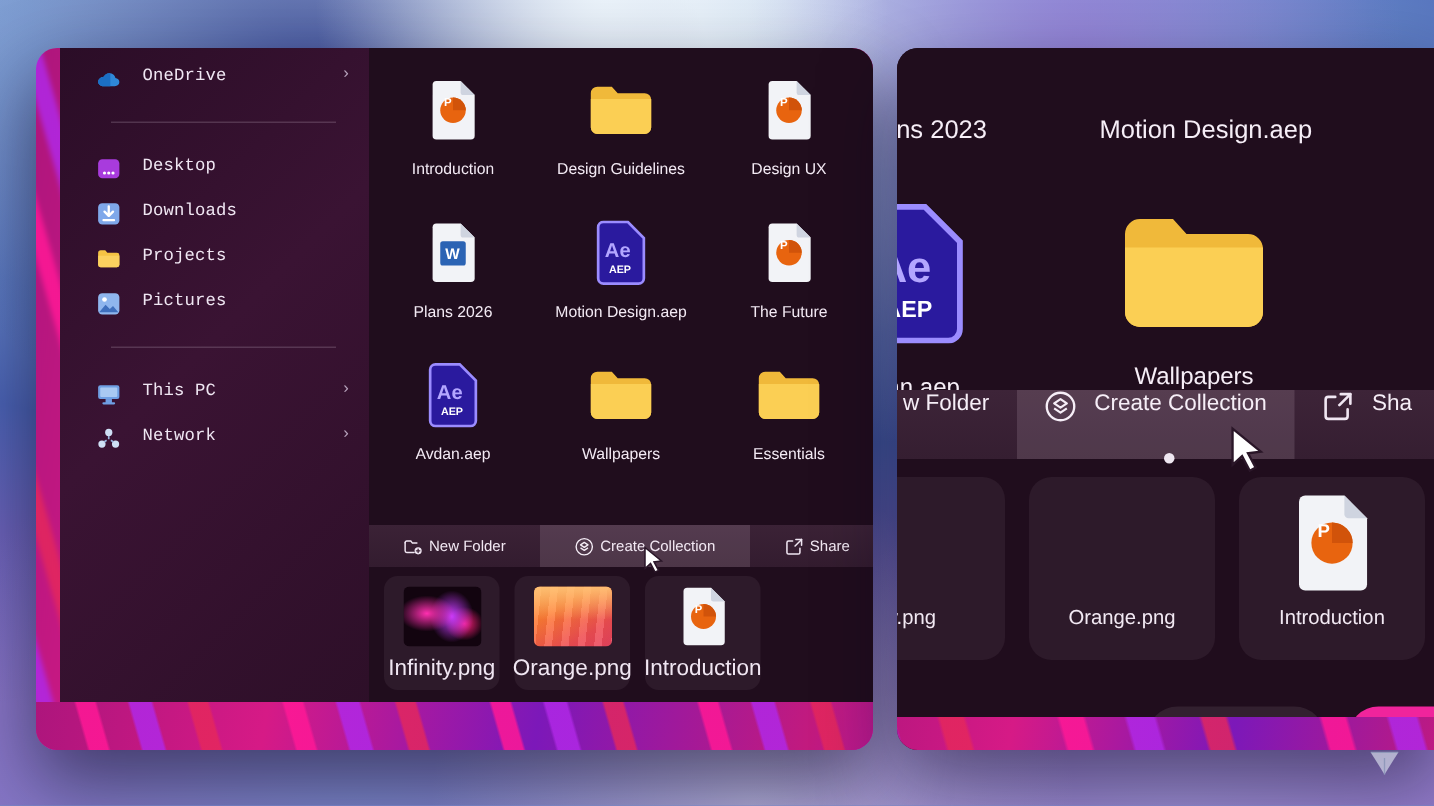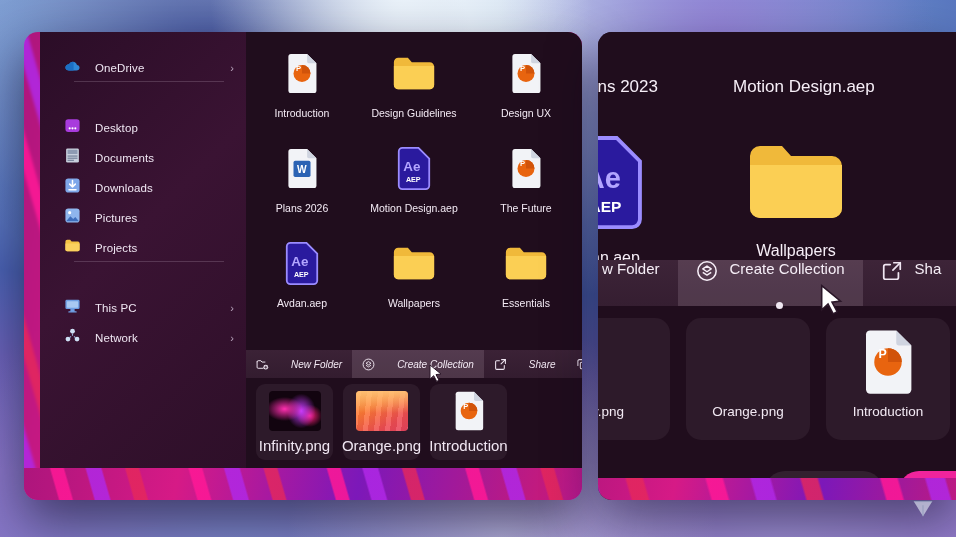--- a/index.html
+++ b/index.html
@@ -58,8 +58,8 @@
     padding-top:12px;box-sizing:border-box;
   }
   .side-item{
-    display:flex;align-items:flex-end;height:30px;padding:0 12px 0 24px;
-    color:#efe6f2;font-size:11.5px;letter-spacing:.1px;position:relative;
+    display:flex;align-items:flex-start;height:30px;padding:0 12px 0 24px;
+    color:#efe6f2;font-size:11.5px;letter-spacing:.1px;position:relative;font-family:Liberation Mono, monospace;
   }
   .side-item .lbl{margin-left:14px;flex:1;white-space:nowrap;}
   .side-item .chev{color:#cdbcd4;font-size:11px;opacity:.85;}

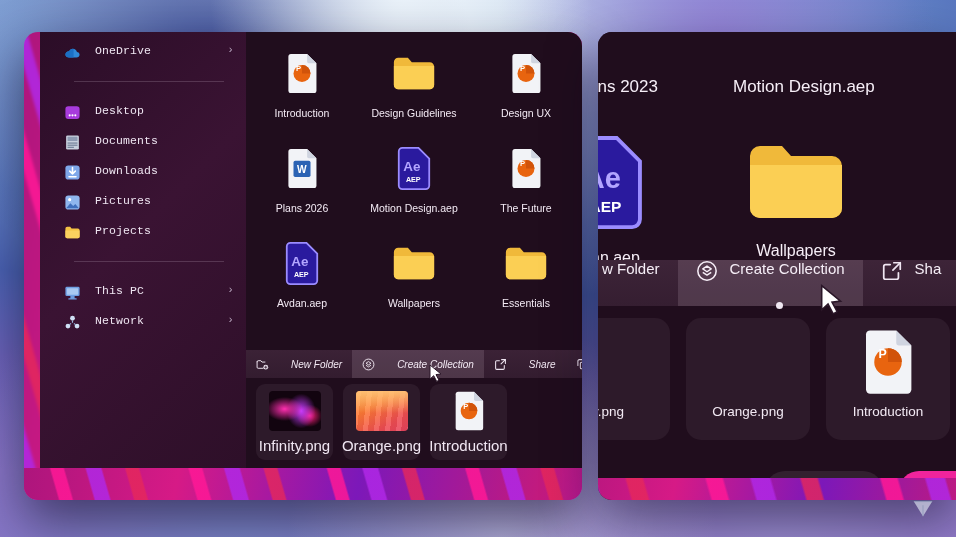--- a/index.html
+++ b/index.html
@@ -214,18 +214,6 @@
       <span class="lbl">Desktop</span>
     </div>
 
-    <div class="side-item">
-      <span class="ic">
-        <svg viewBox="0 0 24 24">
-            <rect x="3" y="2" width="18" height="20" rx="2" fill="#c7cfdd"></rect>
-            <rect x="5" y="4" width="14" height="6" rx="1" fill="#8e9bb3"></rect>
-            <rect x="5" y="12" width="14" height="1.6" fill="#6f7d96"></rect>
-            <rect x="5" y="15" width="14" height="1.6" fill="#6f7d96"></rect>
-            <rect x="5" y="18" width="9" height="1.6" fill="#6f7d96"></rect>
-          </svg>
-      </span>
-      <span class="lbl">Documents</span>
-    </div>
 
     <div class="side-item">
       <span class="ic">

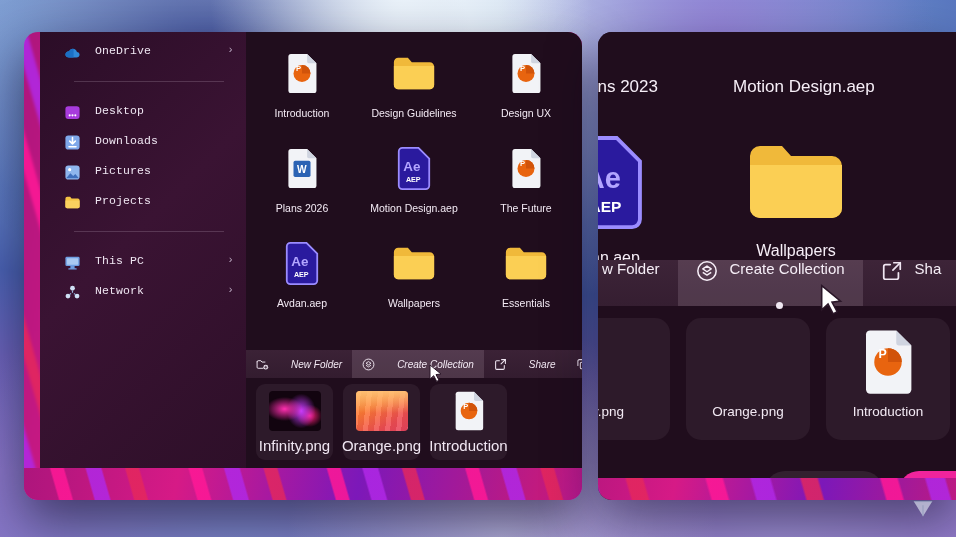--- a/index.html
+++ b/index.html
@@ -229,22 +229,22 @@
     <div class="side-item">
       <span class="ic">
         <svg viewBox="0 0 24 24">
+            <path d="M2 6.5A2.5 2.5 0 014.5 4h4.2l2 2.4h9A2.3 2.3 0 0122 8.7v9A2.3 2.3 0 0119.7 20H4.3A2.3 2.3 0 012 17.7z" fill="#f5c344"></path>
+            <path d="M2 9.2h20v8.5A2.3 2.3 0 0119.7 20H4.3A2.3 2.3 0 012 17.7z" fill="#fbd15f"></path>
+          </svg>
+      </span>
+      <span class="lbl">Projects</span>
+    </div>
+
+    <div class="side-item">
+      <span class="ic">
+        <svg viewBox="0 0 24 24">
             <rect x="2" y="2" width="20" height="20" rx="4" fill="#8fb6ee"></rect>
             <circle cx="8" cy="8" r="2.2" fill="#fff"></circle>
             <path d="M3 20l6-7 4 4 3-3 5 6z" fill="#3f6fbd"></path>
           </svg>
       </span>
       <span class="lbl">Pictures</span>
-    </div>
-
-    <div class="side-item">
-      <span class="ic">
-        <svg viewBox="0 0 24 24">
-            <path d="M2 6.5A2.5 2.5 0 014.5 4h4.2l2 2.4h9A2.3 2.3 0 0122 8.7v9A2.3 2.3 0 0119.7 20H4.3A2.3 2.3 0 012 17.7z" fill="#f5c344"></path>
-            <path d="M2 9.2h20v8.5A2.3 2.3 0 0119.7 20H4.3A2.3 2.3 0 012 17.7z" fill="#fbd15f"></path>
-          </svg>
-      </span>
-      <span class="lbl">Projects</span>
     </div>
 
     <div class="side-sep"></div>

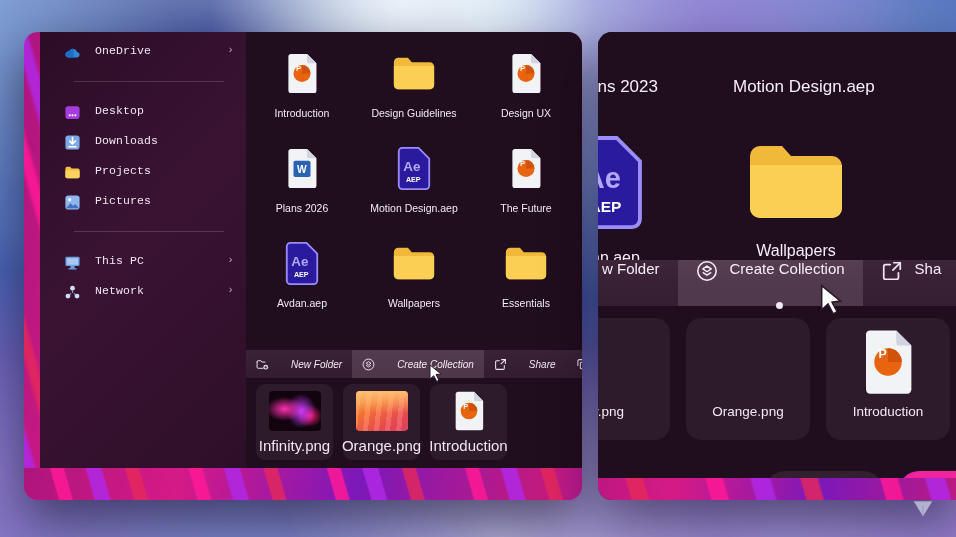--- a/index.html
+++ b/index.html
@@ -87,8 +87,8 @@
     background:linear-gradient(180deg,#3b2236,#331c2f);
     display:flex;align-items:center;
   }
-  .tb-item{display:flex;align-items:center;gap:22px;height:28px;padding:0 10px;
-    color:#f2e8f3;font-size:10px;white-space:nowrap;font-style:italic;}
+  .tb-item{display:flex;align-items:center;gap:4px;height:28px;padding:0 23px;
+    color:#f2e8f3;font-size:10px;white-space:nowrap;}
   .tb-item.active{background:rgba(255,235,250,.13);}
   .tb-item .ic{width:13px;height:13px;flex:0 0 13px;}
 

